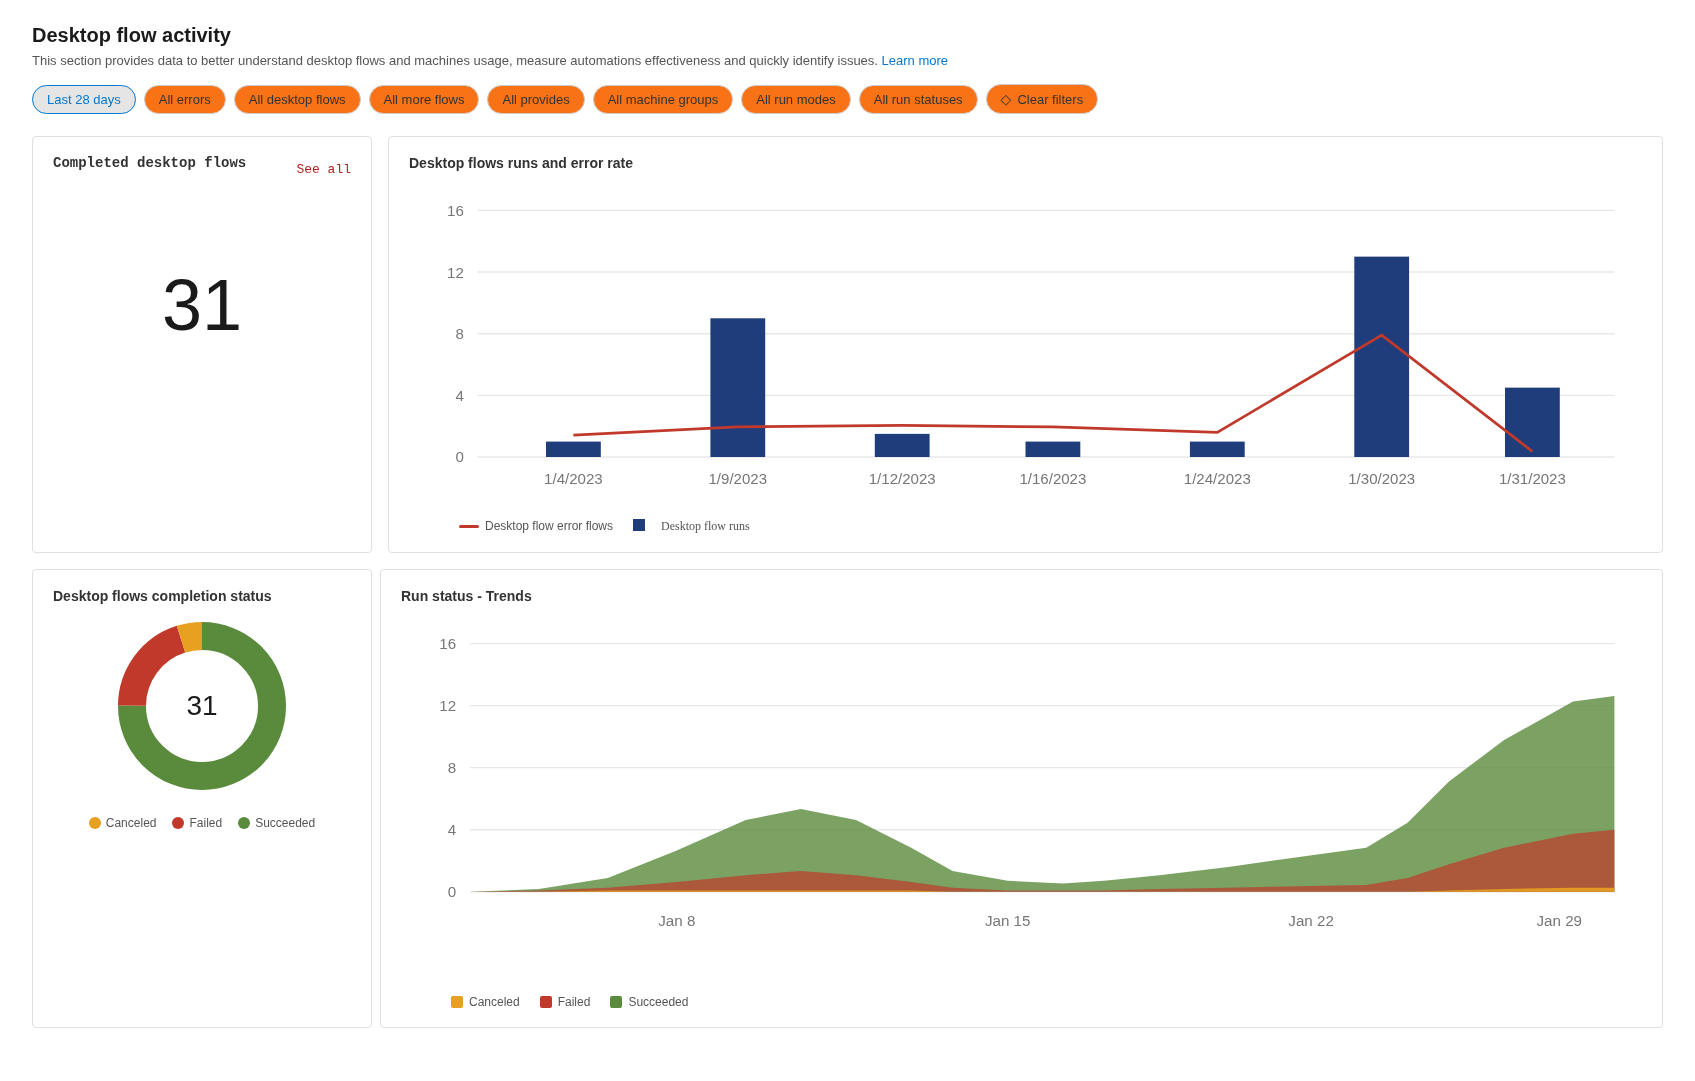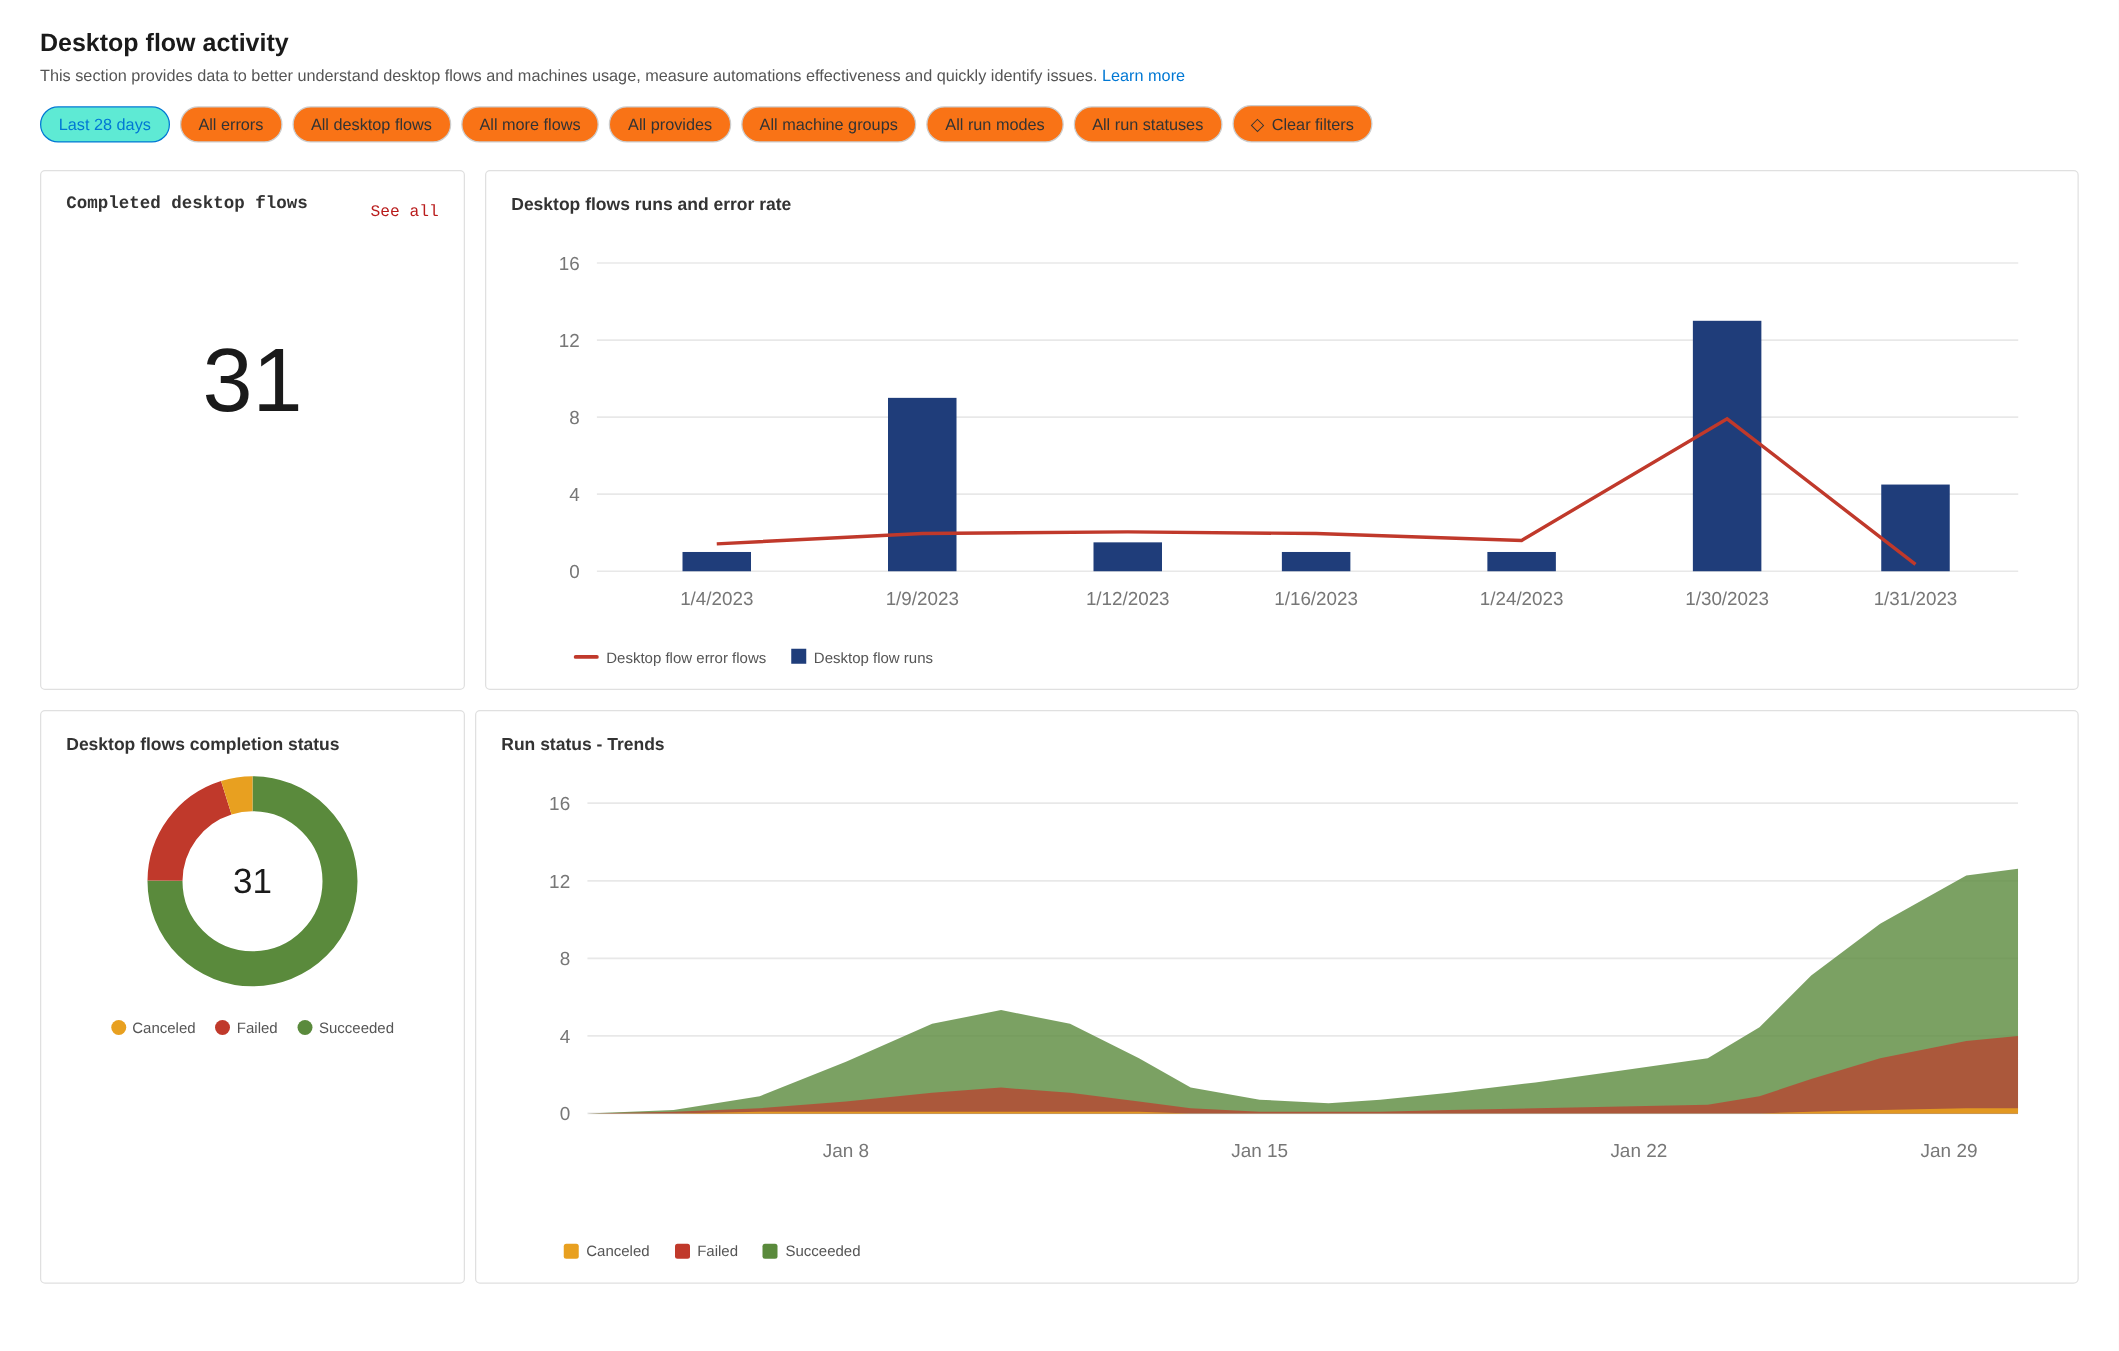--- a/index.html
+++ b/index.html
@@ -22,7 +22,7 @@
     
     .filters { display: flex; gap: 8px; flex-wrap: wrap; margin-bottom: 22px; align-items: center; }
     .filter-btn { padding: 6px 14px; border-radius: 20px; border: 1px solid #ccc; background: #f97316; cursor: pointer; font-size: 13px; color: #333; white-space: nowrap; }
-    .filter-btn.active { background: #5eead4; border-color: #0078d4; color: #0078d4; }
+    .filter-btn.active { background: #e5e5e5; border-color: #0078d4; color: #0078d4; }
     .filter-btn.clear { display: flex; align-items: center; gap: 6px; }
     .clear-icon { font-size: 14px; }
     

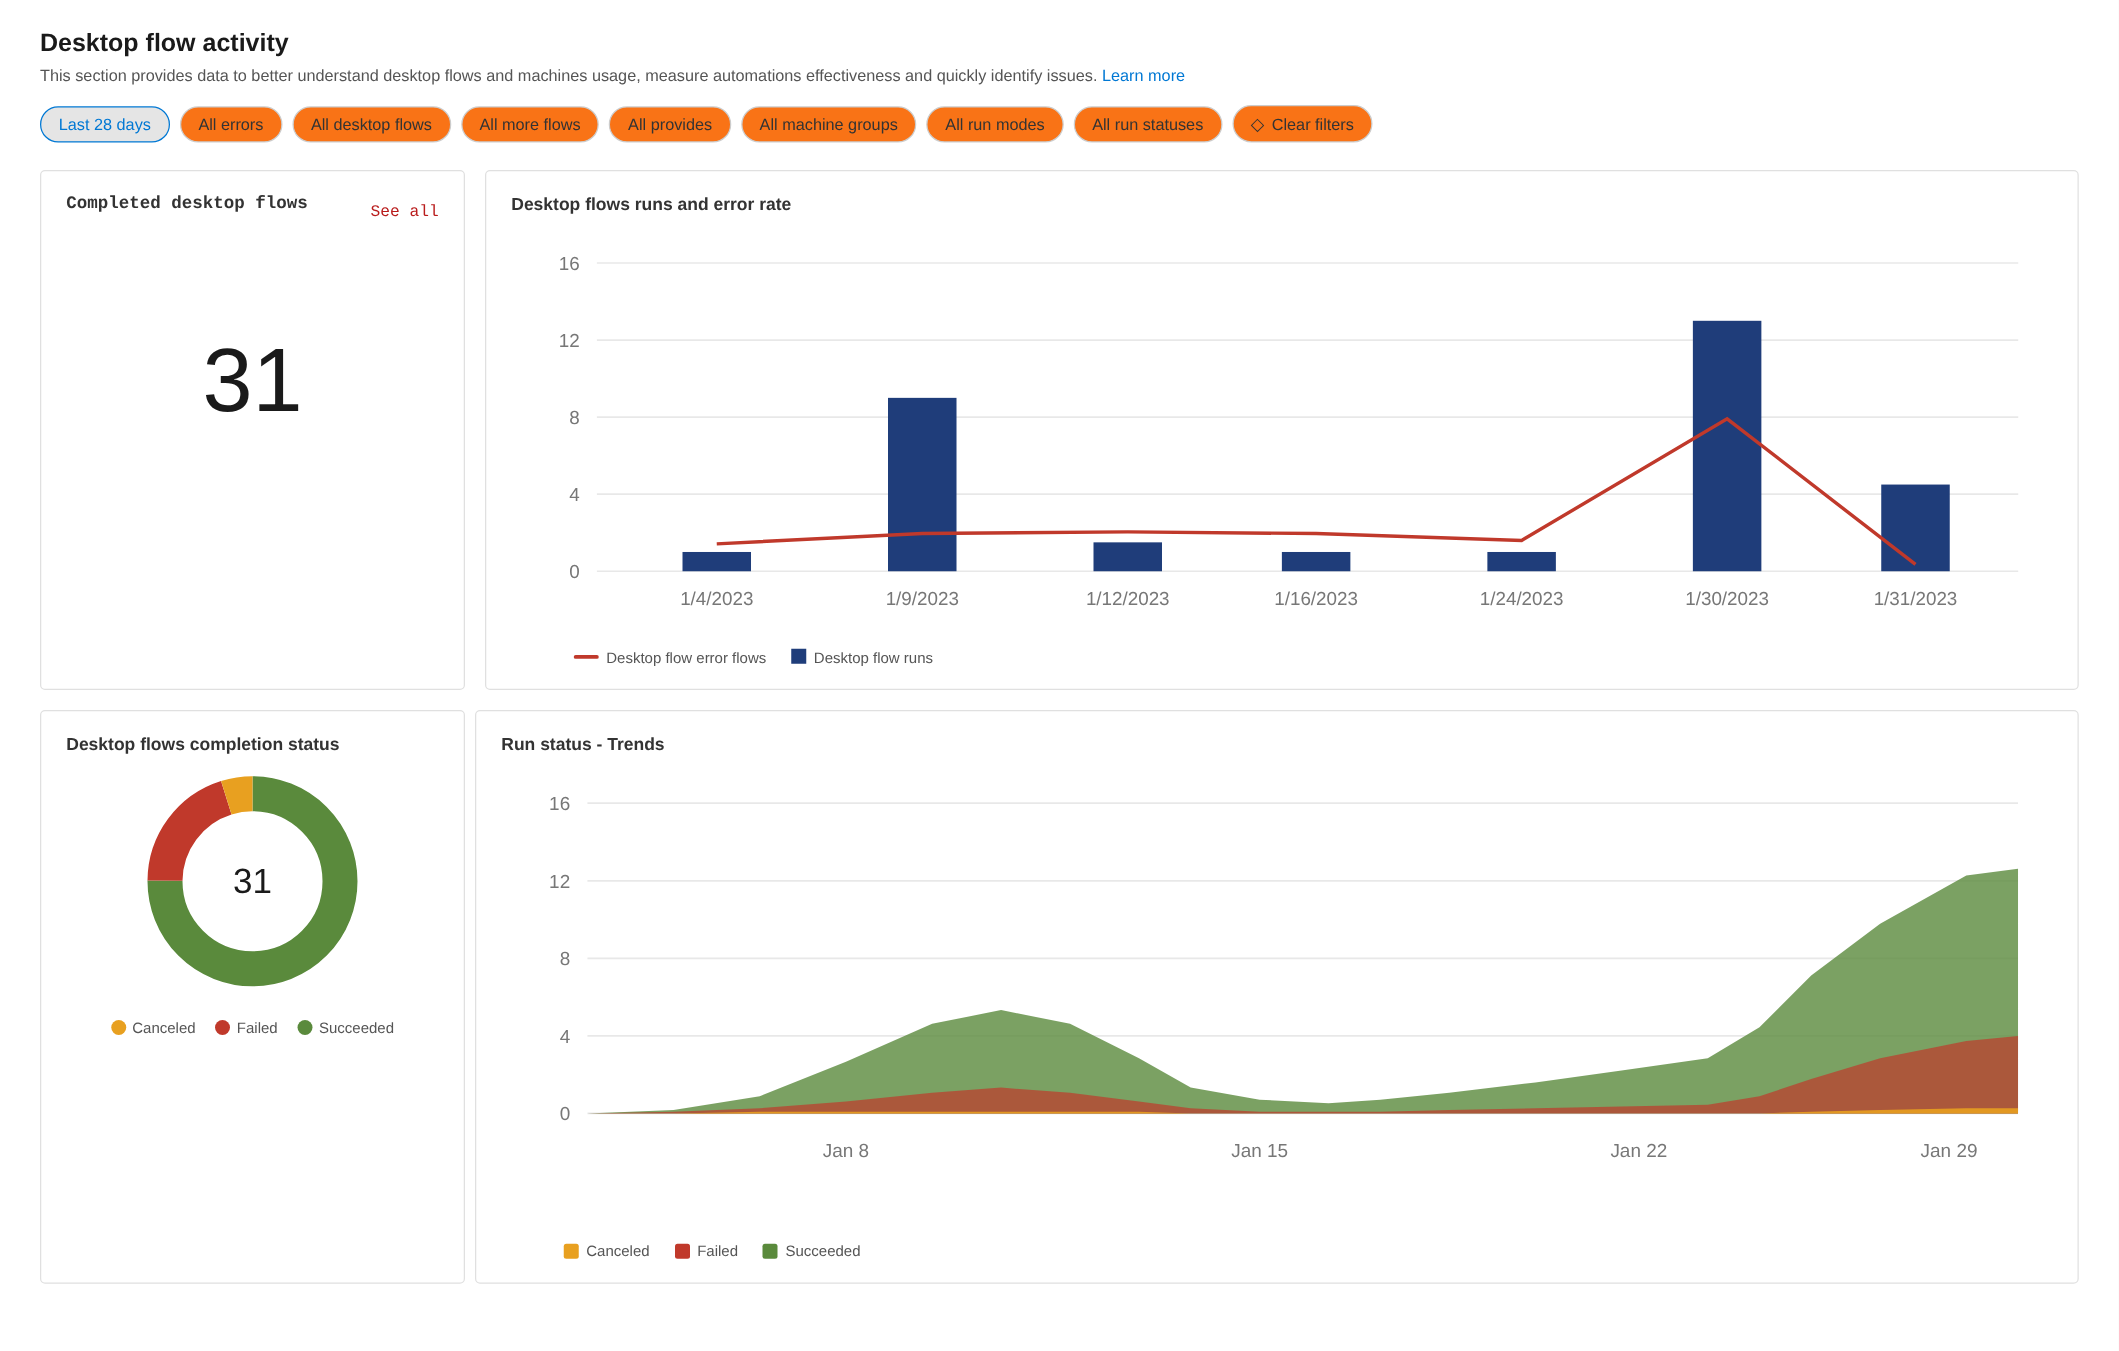--- a/index.html
+++ b/index.html
@@ -150,7 +150,7 @@
             <span class="legend-line-red"></span>
             <span>Desktop flow error flows</span>
           </div>
-          <div style="display:flex;gap:6px;">
+          <div style="display:flex;gap:16px;font-family:Liberation Serif, serif;">
             <span class="legend-rect-blue"></span>
             <span>Desktop flow runs</span>
           </div>

